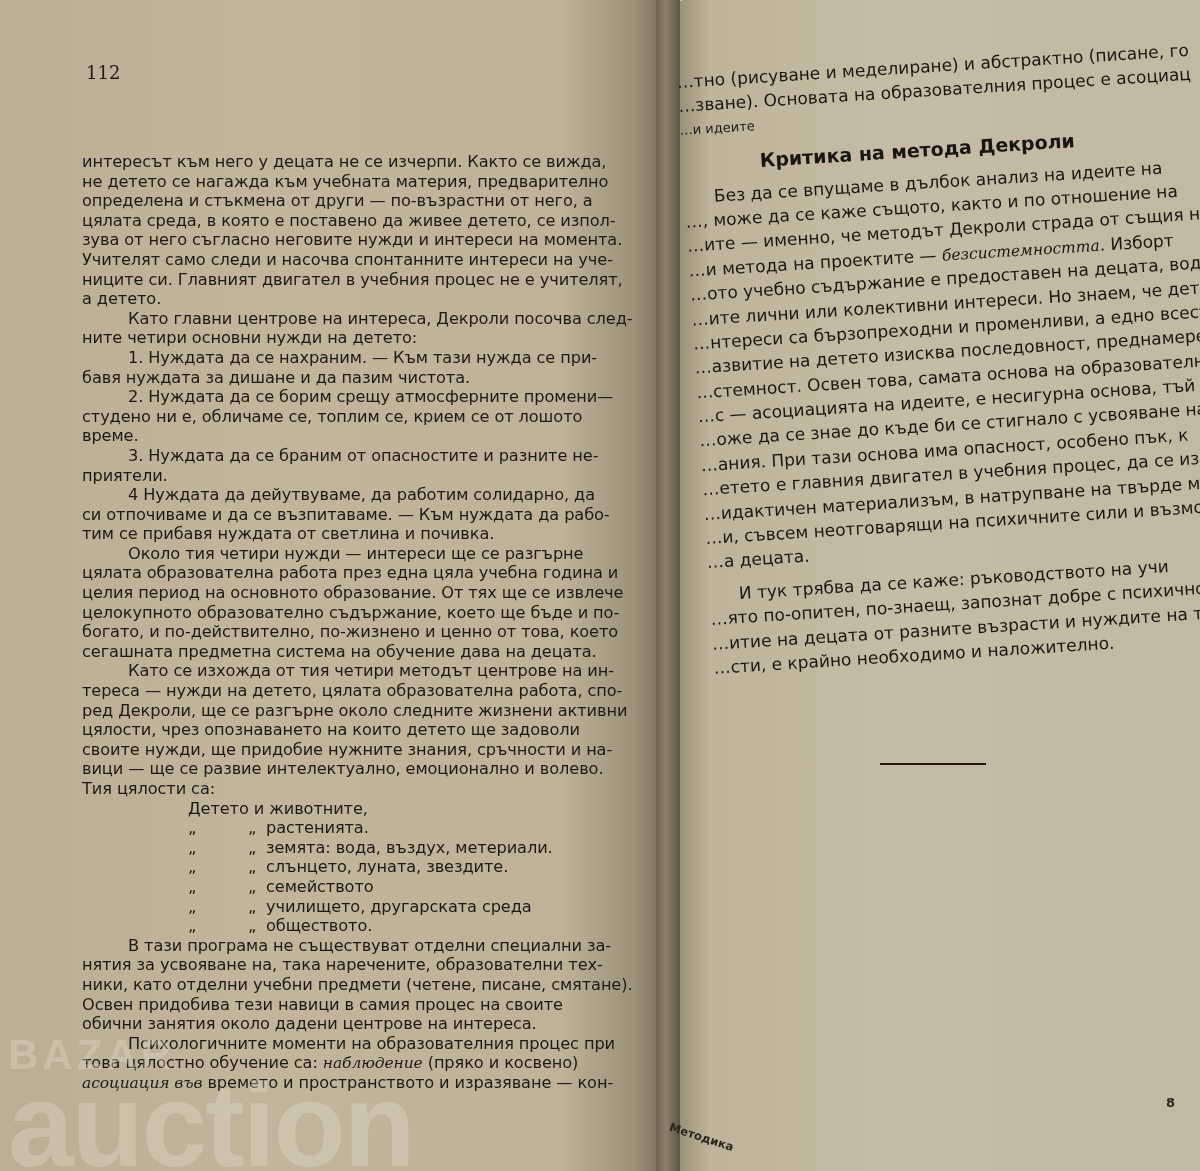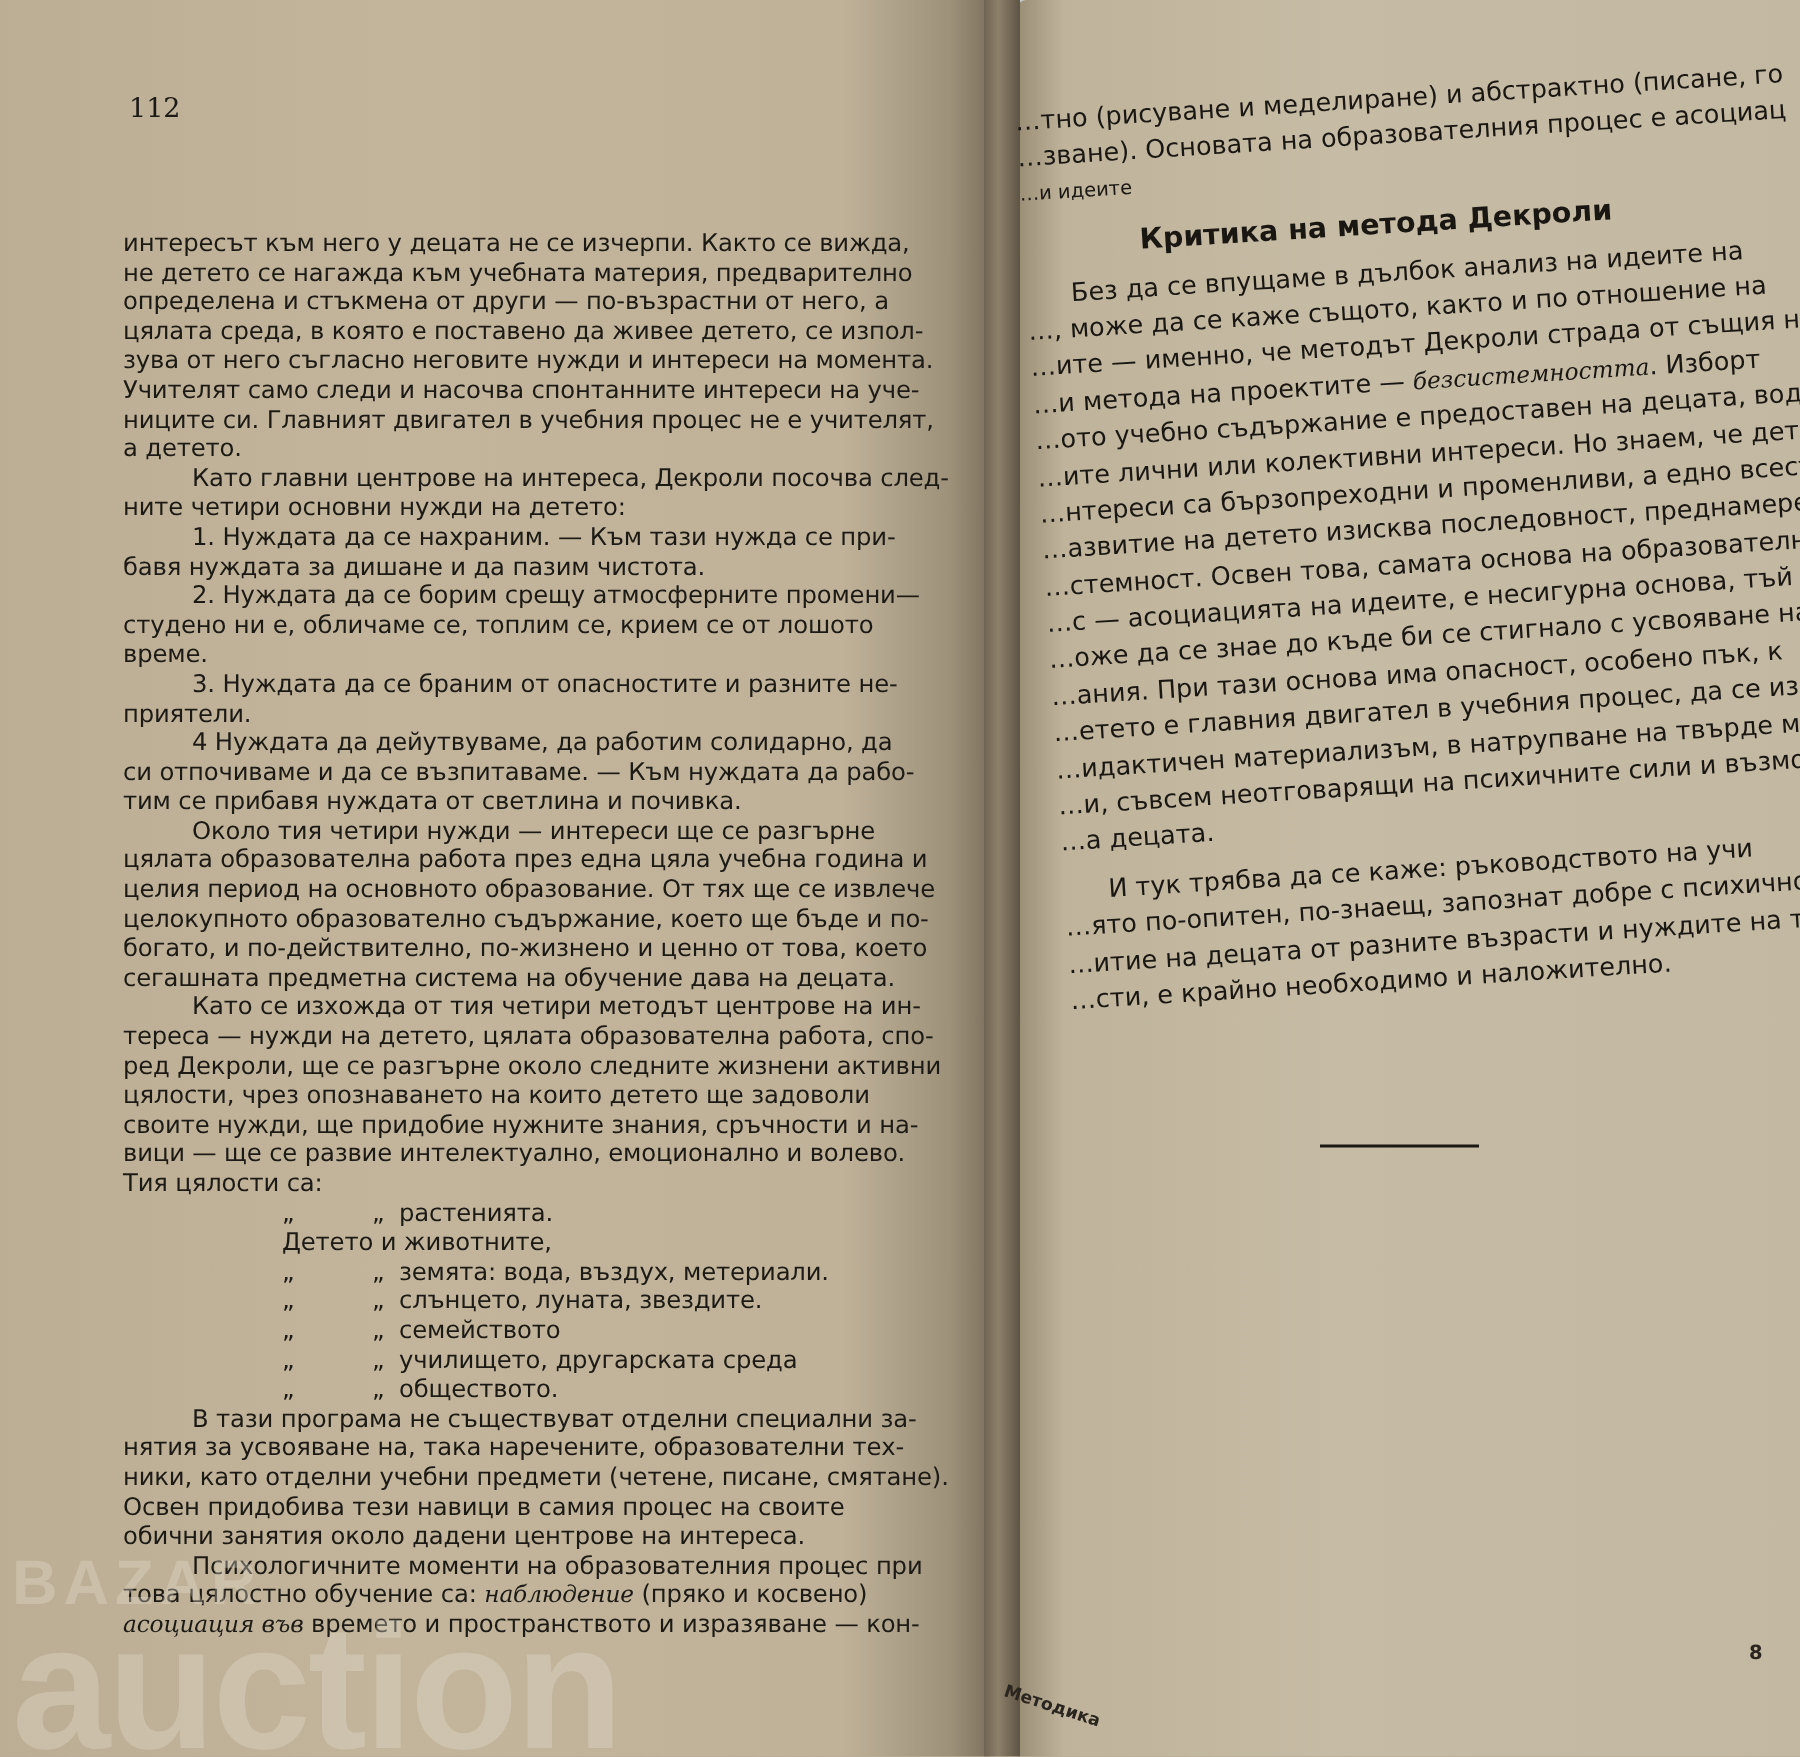--- a/index.html
+++ b/index.html
@@ -97,8 +97,8 @@
   <div class="ln">вици — ще се развие интелектуално, емоционално и волево.</div>
   <div class="ln">Тия цялости са:</div>
 
+  <div class="ln list">Детето и животните,</div>
   <div class="ln list"><span class="q">„</span><span class="q2">„</span><span>растенията.</span></div>
-  <div class="ln list">Детето и животните,</div>
   <div class="ln list"><span class="q">„</span><span class="q2">„</span><span>земята: вода, въздух, метериали.</span></div>
   <div class="ln list"><span class="q">„</span><span class="q2">„</span><span>слънцето, луната, звездите.</span></div>
   <div class="ln list"><span class="q">„</span><span class="q2">„</span><span>семейството</span></div>

